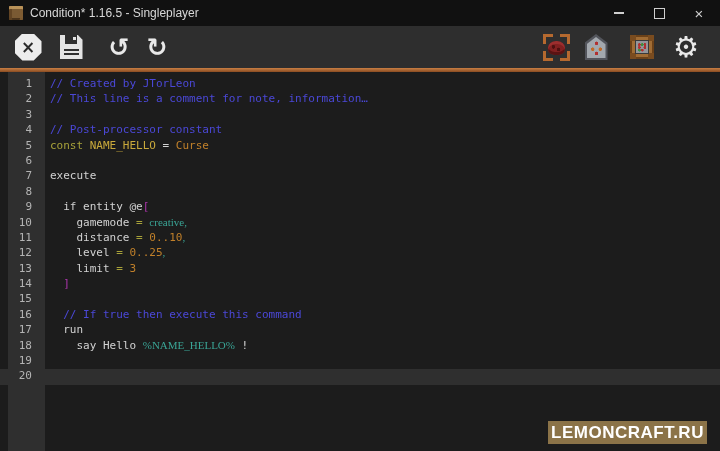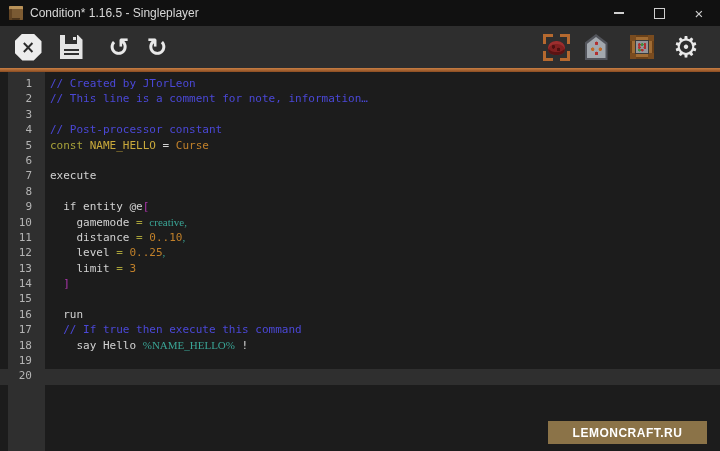--- a/index.html
+++ b/index.html
@@ -234,8 +234,8 @@
       <div class="cl"><span class="tok-plain">    limit </span><span class="tok-olive">=</span><span class="tok-plain"> </span><span class="tok-orange">3</span></div>
       <div class="cl"><span class="tok-plain">  </span><span class="tok-magenta">]</span></div>
       <div class="cl"></div>
+      <div class="cl"><span class="tok-comment">  // If true then execute this command</span></div>
       <div class="cl"><span class="tok-plain">  run</span></div>
-      <div class="cl"><span class="tok-comment">  // If true then execute this command</span></div>
       <div class="cl"><span class="tok-plain">    say Hello </span><span class="tok-teal">%NAME_HELLO%</span><span class="tok-plain"> !</span></div>
       <div class="cl"></div>
     </div>

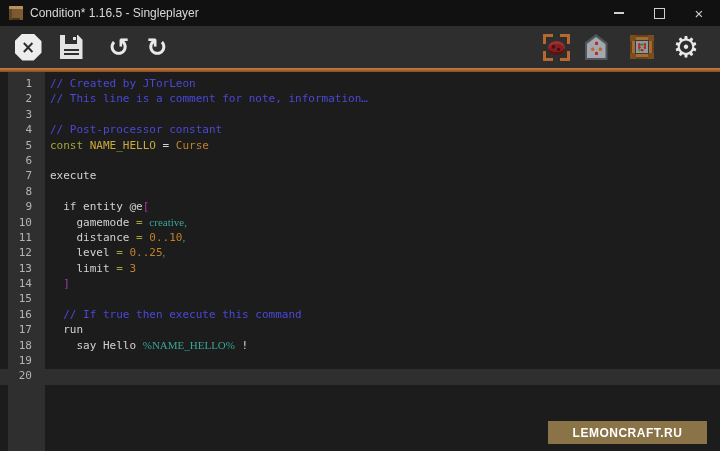--- a/index.html
+++ b/index.html
@@ -124,7 +124,7 @@
     position:absolute;left:548px;top:421px;width:159px;height:23px;
     background:var(--watermark-bg,#8b7348);
     display:flex;align-items:center;justify-content:center;
-    color:#ffffff;font-weight:bold;font-size:12px;letter-spacing:.5px;
+    color:#ffffff;font-weight:bold;font-size:17px;letter-spacing:.5px;
     font-family:"Liberation Sans", sans-serif;
   }
 </style>

